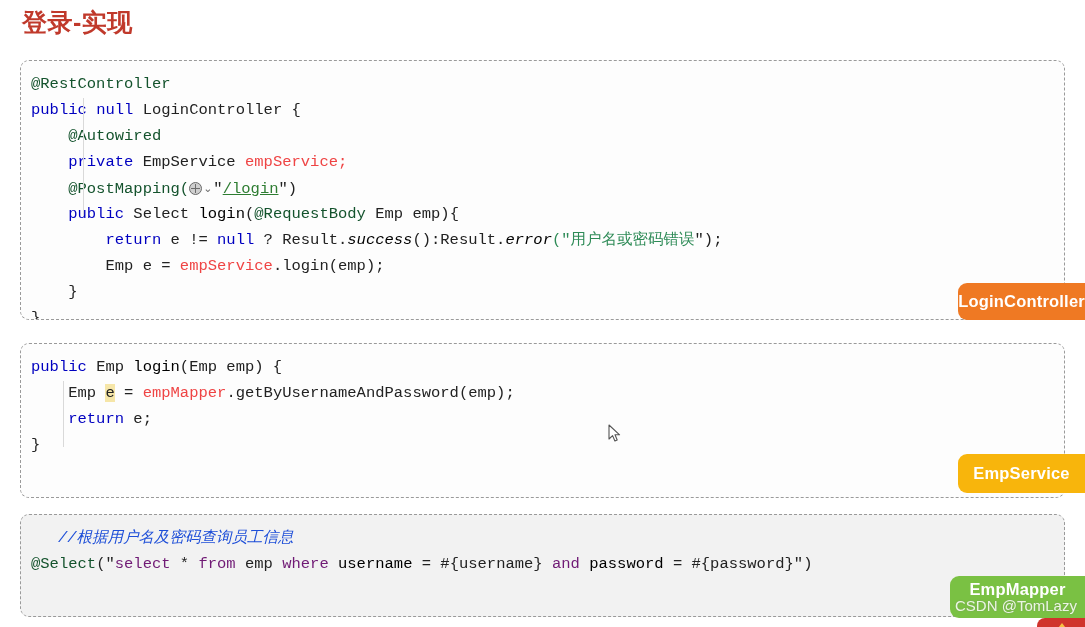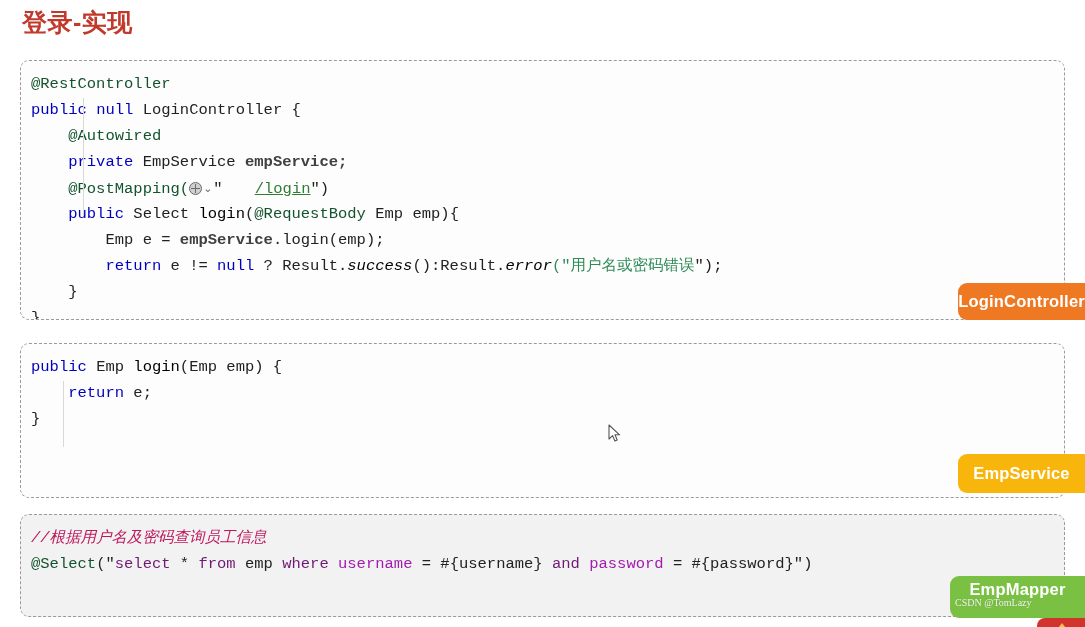--- a/index.html
+++ b/index.html
@@ -51,7 +51,7 @@
   
   .kw      { color: #0000c0; }          
   .ann     { color: #14532d; }          
-  .fld     { color: #404040; font-weight: bold; }          
+  .fld     { color: #ef4444; }          
   .mth     { color: #000000; }          
   .typ     { color: #222222; }          
   .str     { color: #2e8b57; }          

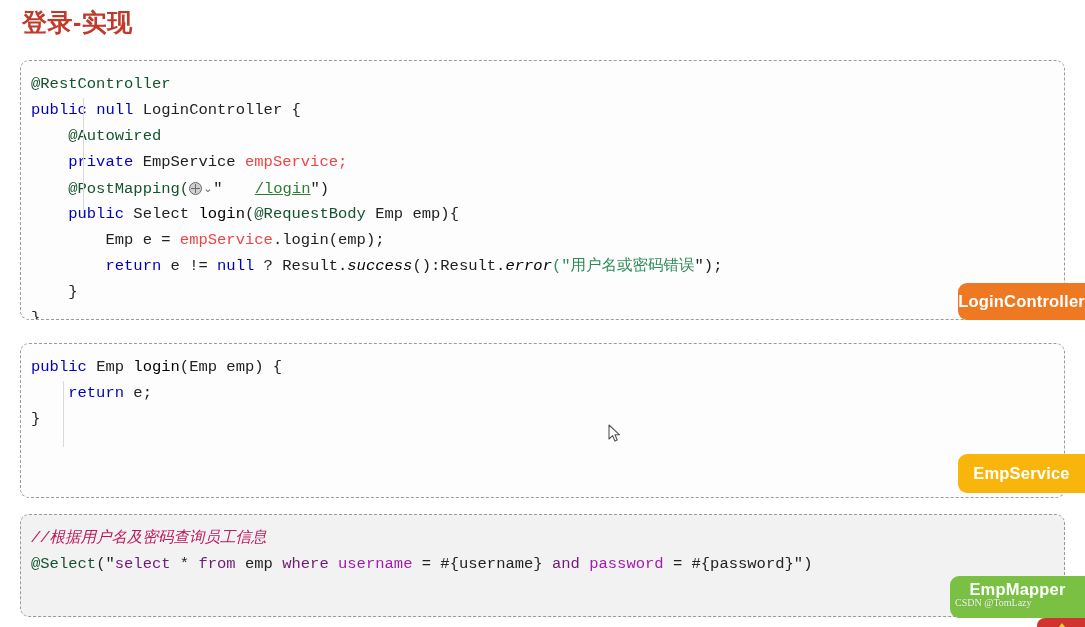--- a/index.html
+++ b/index.html
@@ -60,7 +60,7 @@
   .plain   { color: #222222; }
   .ital    { font-style: italic; }
   .cmt     { color: #be185d; font-style: italic; }
-  .ulink   { color: #2e7d32; text-decoration: underline; margin-left: 32px; }
+  .ulink   { color: #2e7d32; text-decoration: underline; }
   .hl      { background: #f6e6a8; }     
 
   

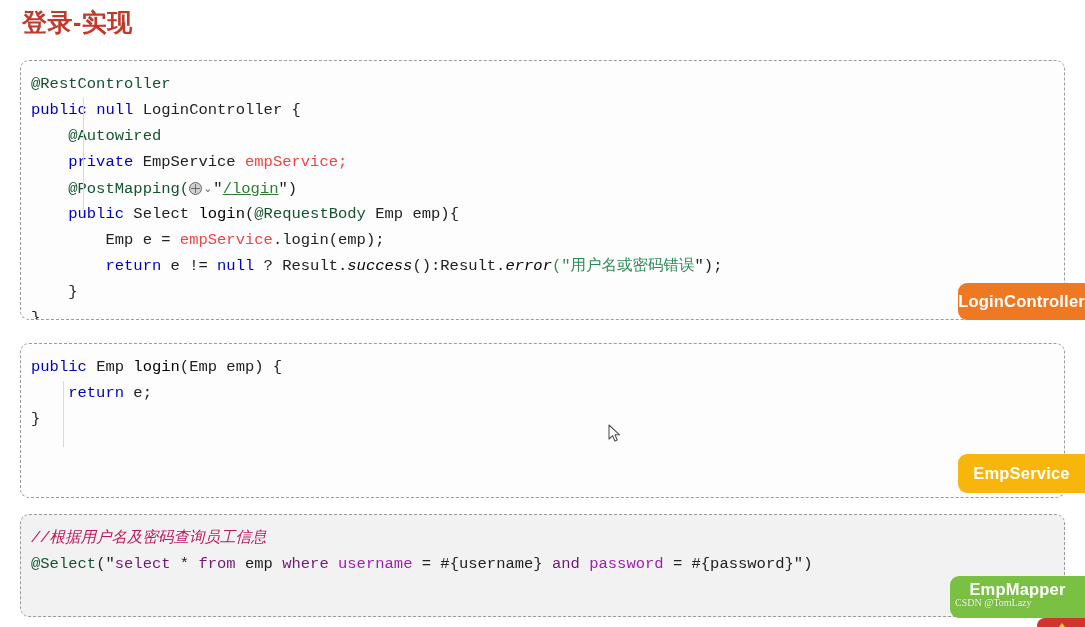--- a/index.html
+++ b/index.html
@@ -170,9 +170,9 @@
 
       <div class="cline">    <span class="kw">public</span><span class="plain"> </span><span class="typ">Select</span><span class="plain"> </span><span class="mth">login</span><span class="plain">(</span><span class="ann">@RequestBody</span><span class="plain"> </span><span class="typ">Emp</span><span class="plain"> </span><span class="plain">emp</span><span class="plain">){</span></div>
 
+      <div class="cline">        <span class="kw">return</span><span class="plain"> e != </span><span class="kw">null</span><span class="plain"> ? Result.</span><span class="mth ital">success</span><span class="plain">():Result.</span><span class="mth ital">error</span><span class="str">("</span><span class="str">用户名或密码错误</span><span class="plain">");</span></div>
+
       <div class="cline">        <span class="typ">Emp </span><span class="plain">e</span><span class="plain"> = </span><span class="fld">empService</span><span class="plain">.login(emp);</span></div>
-
-      <div class="cline">        <span class="kw">return</span><span class="plain"> e != </span><span class="kw">null</span><span class="plain"> ? Result.</span><span class="mth ital">success</span><span class="plain">():Result.</span><span class="mth ital">error</span><span class="str">("</span><span class="str">用户名或密码错误</span><span class="plain">");</span></div>
 
       <div class="cline">    <span class="plain">}</span></div>
 

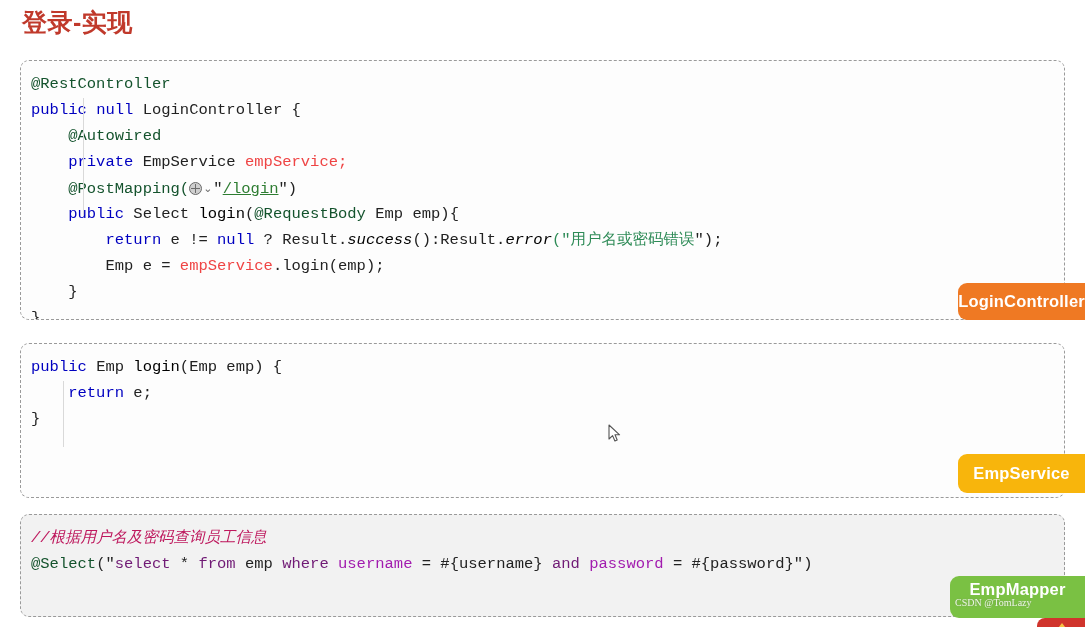--- a/index.html
+++ b/index.html
@@ -191,6 +191,7 @@
 
       <div class="cline"><span class="kw">public</span><span class="plain"> </span><span class="typ">Emp</span><span class="plain"> </span><span class="mth">login</span><span class="plain">(Emp emp) {</span></div>
 
+      <div class="cline">    <span class="typ">Emp </span><span class="plain hl">e</span><span class="plain"> = </span><span class="fld">empMapper</span><span class="plain">.getByUsernameAndPassword(emp);</span></div>
 
       <div class="cline">    <span class="kw">return</span><span class="plain"> </span><span class="plain">e;</span></div>
 

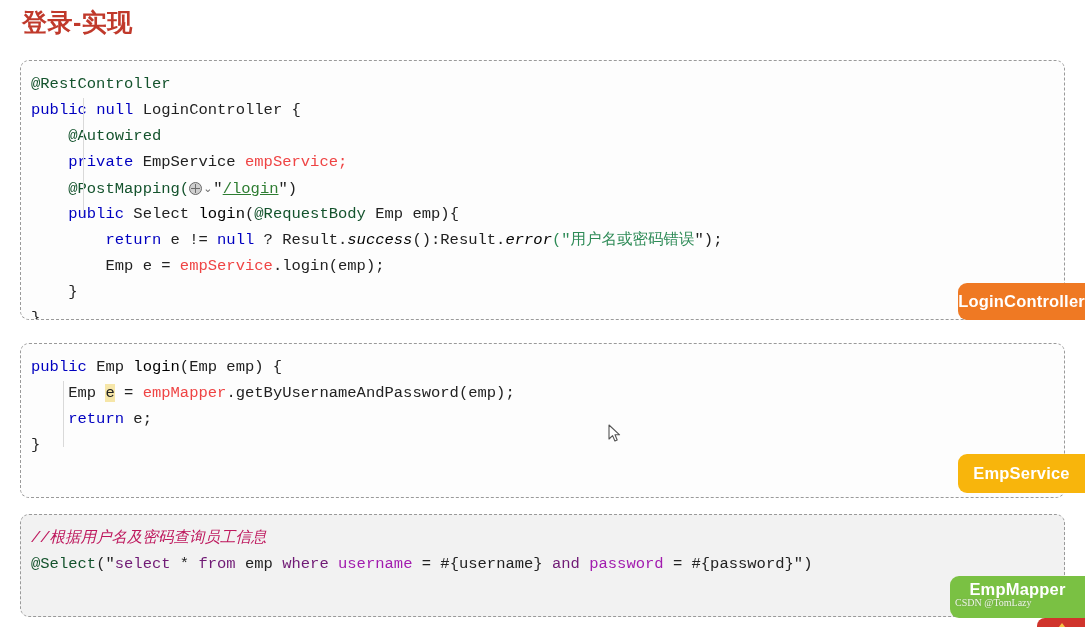--- a/index.html
+++ b/index.html
@@ -59,7 +59,7 @@
   .sqlid   { color: #a21caf; }          
   .plain   { color: #222222; }
   .ital    { font-style: italic; }
-  .cmt     { color: #be185d; font-style: italic; }
+  .cmt     { color: #1d4ed8; font-style: italic; margin-left: 27px; }
   .ulink   { color: #2e7d32; text-decoration: underline; }
   .hl      { background: #f6e6a8; }     
 

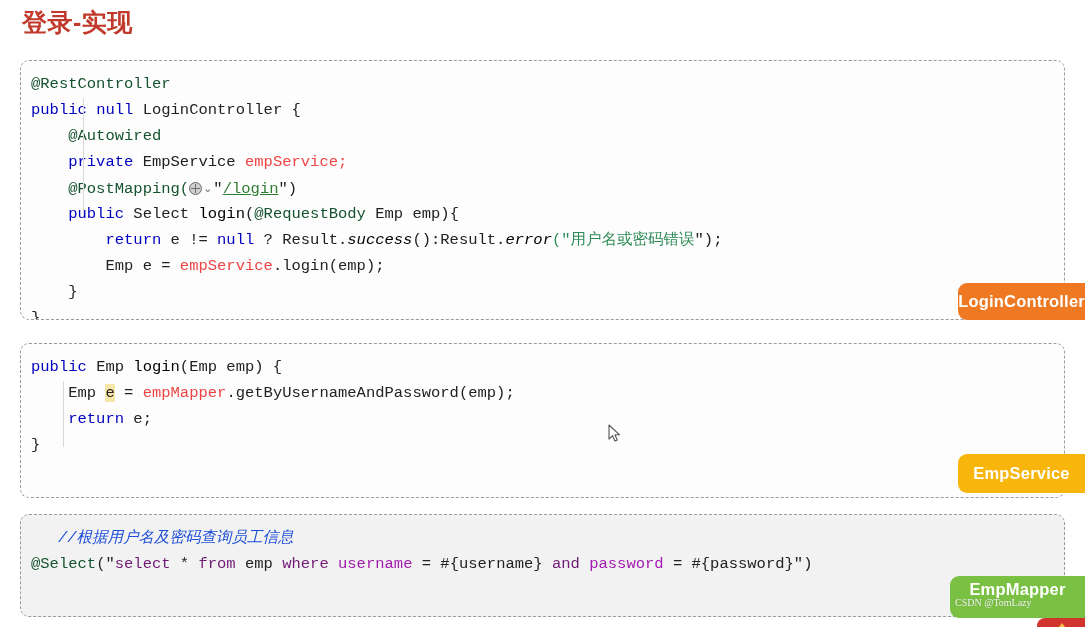--- a/index.html
+++ b/index.html
@@ -56,7 +56,7 @@
   .typ     { color: #222222; }          
   .str     { color: #2e8b57; }          
   .sqlkw   { color: #701a75; }          
-  .sqlid   { color: #a21caf; }          
+  .sqlid   { color: #000000; }          
   .plain   { color: #222222; }
   .ital    { font-style: italic; }
   .cmt     { color: #1d4ed8; font-style: italic; margin-left: 27px; }

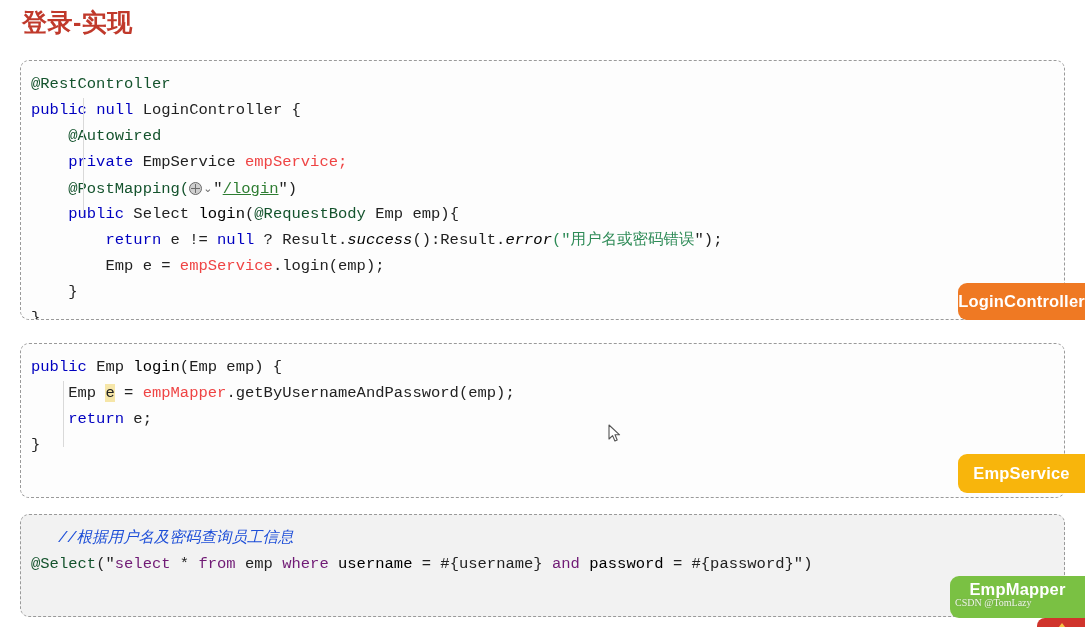--- a/index.html
+++ b/index.html
@@ -118,8 +118,8 @@
   
   .watermark {
     position: absolute;
-    font-family: Liberation Serif, serif;
-    font-size: 10px;
+    font-family: Liberation Sans, sans-serif;
+    font-size: 15px;
     color: #ffffff;
     opacity: .85;
     white-space: nowrap;

